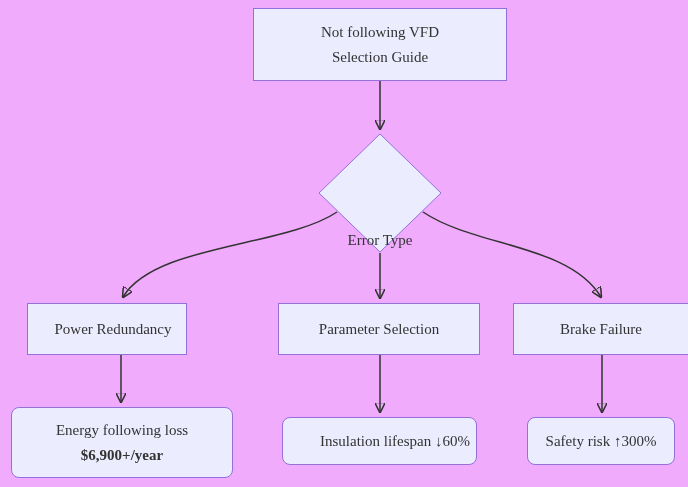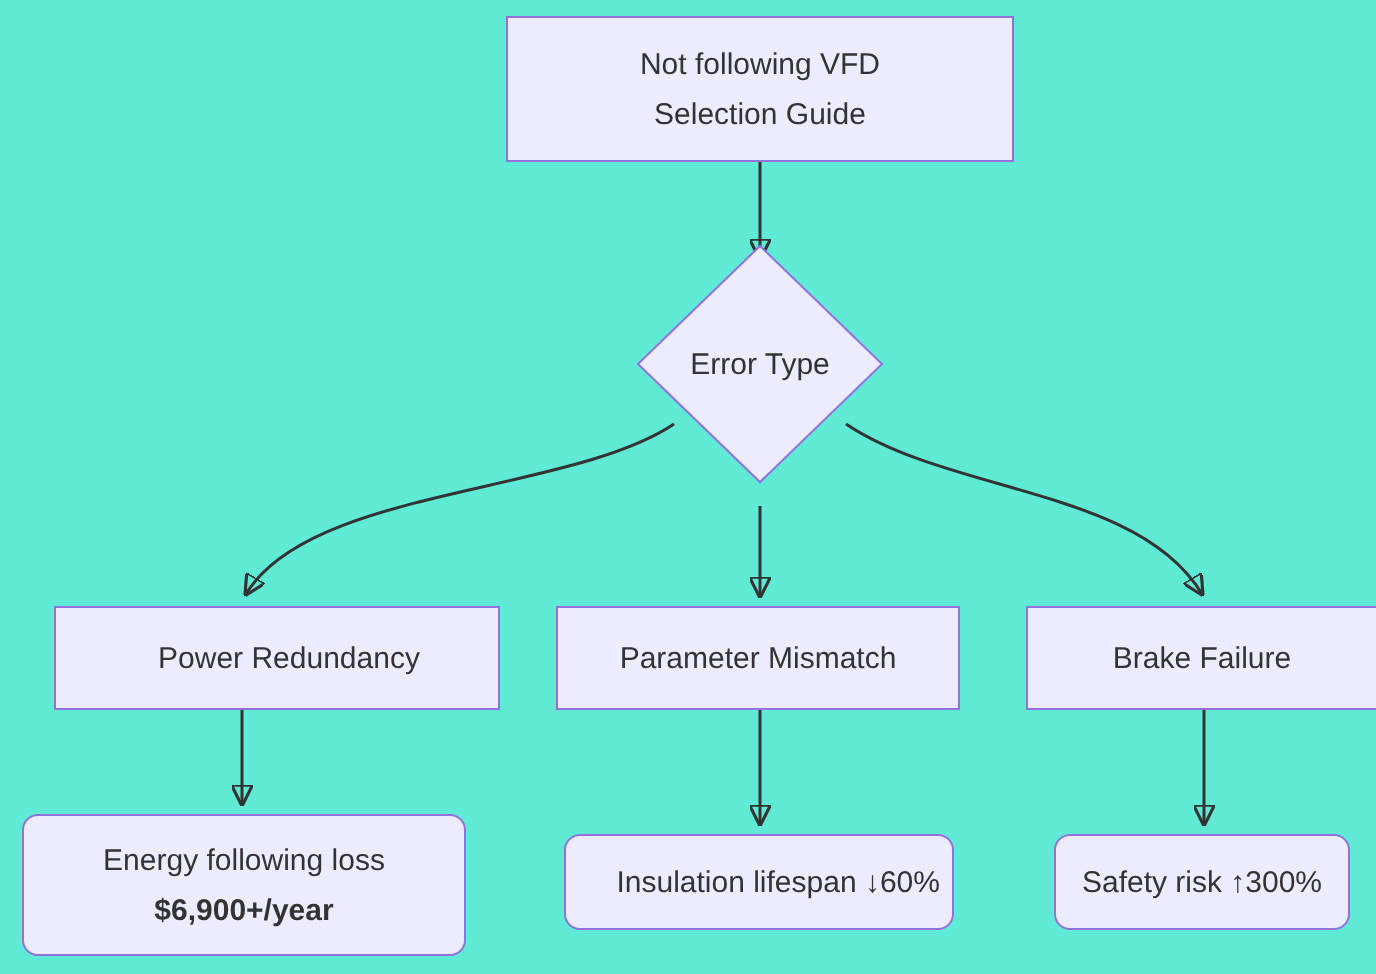--- a/index.html
+++ b/index.html
@@ -7,8 +7,8 @@
     position: relative;
     width: 688px;
     height: 487px;
-    background: #5eead4;
-    font-family: Liberation Sans, sans-serif;
+    background: #f0abfc;
+    font-family: Liberation Serif, serif;
     color: #333333;
     overflow: hidden;
   }

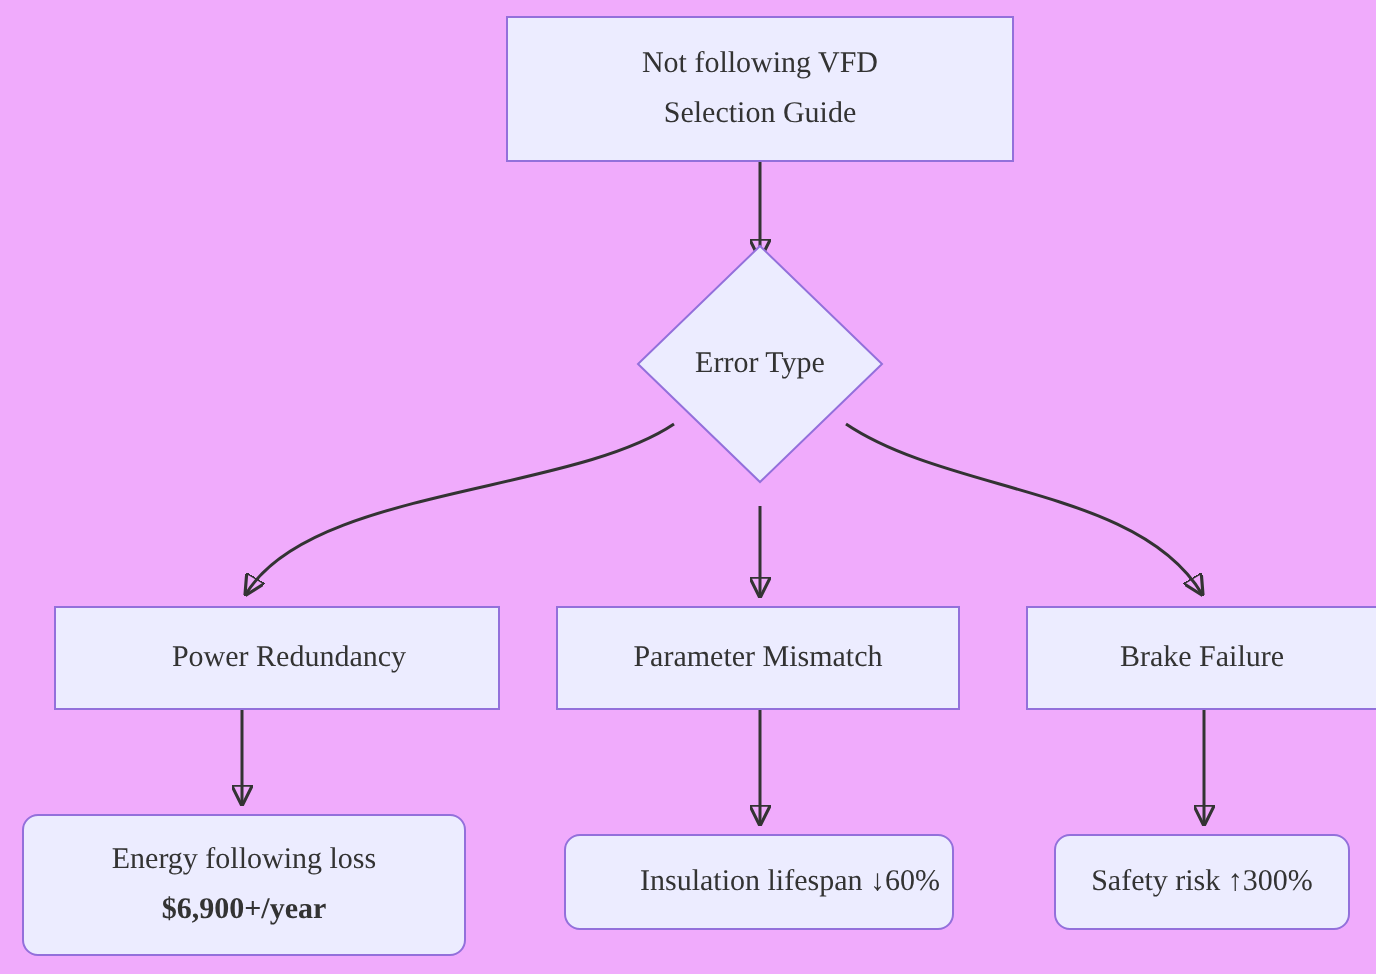--- a/index.html
+++ b/index.html
@@ -81,7 +81,7 @@
 Selection Guide</span>
   </div>
 
-  <div class="node diamond-wrap" style="left:318px; top:122px; width:124px; height:120px;">
+  <div class="node diamond-wrap" style="left:318px; top:133px; width:124px; height:120px;align-items:flex-end;">
     <svg class="diamond-shape" width="124" height="120" viewBox="0 0 124 120">
       <polygon points="62,1 123,60 62,119 1,60"></polygon>
     </svg>

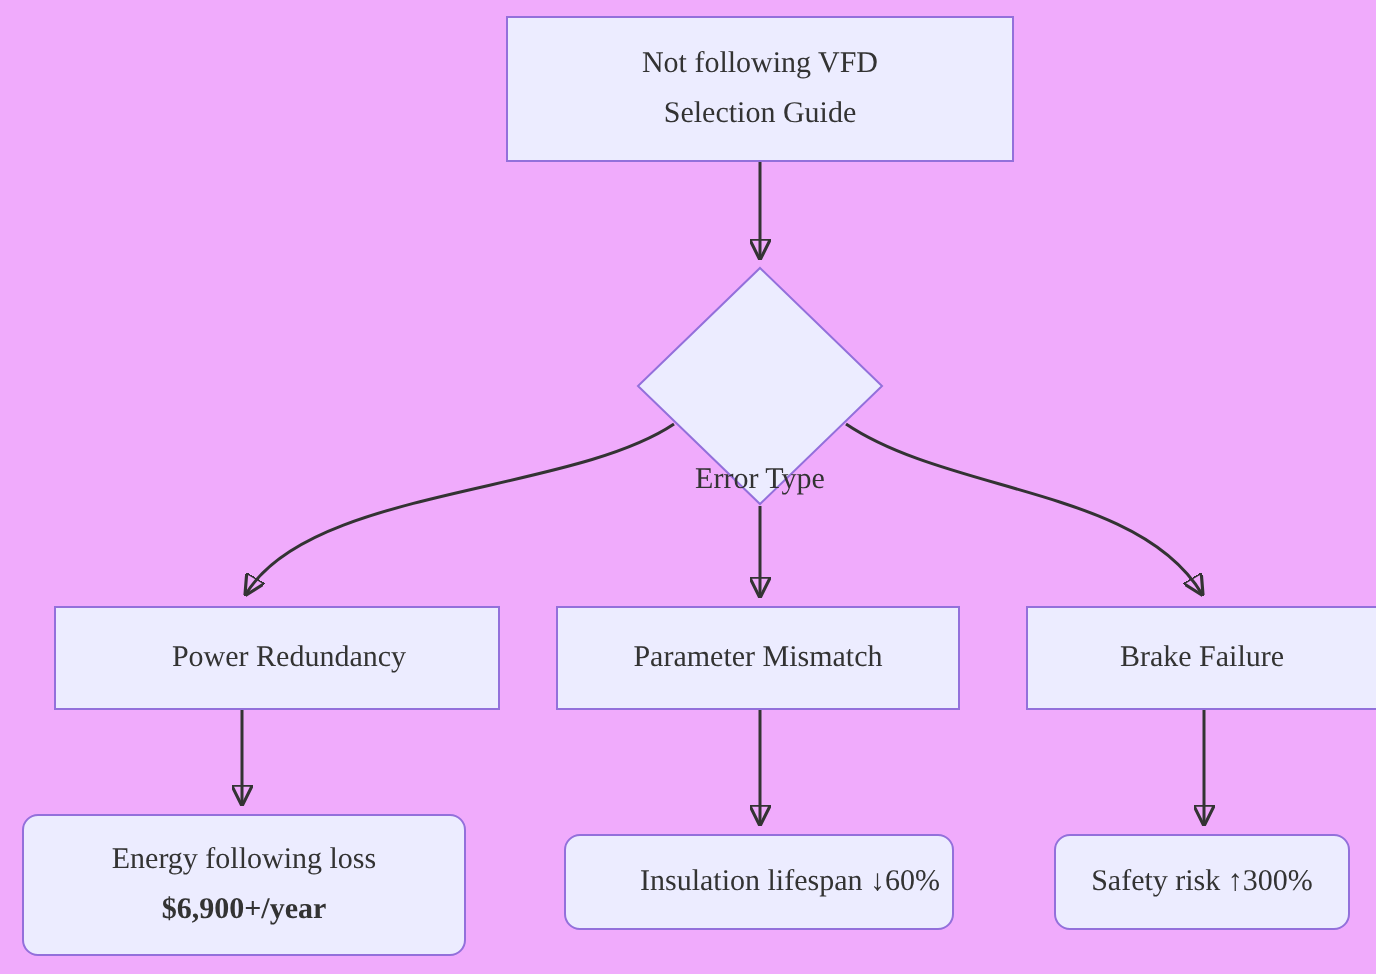--- a/index.html
+++ b/index.html
@@ -88,7 +88,7 @@
     <span class="label">Error Type</span>
   </div>
 
-  <div class="node rect" style="left:27px; top:303px; width:223px; height:52px;padding-left:12px;">
+  <div class="node rect" style="left:27px; top:303px; width:160px; height:52px;padding-left:12px;">
     <span class="label">Power Redundancy</span>
   </div>
 

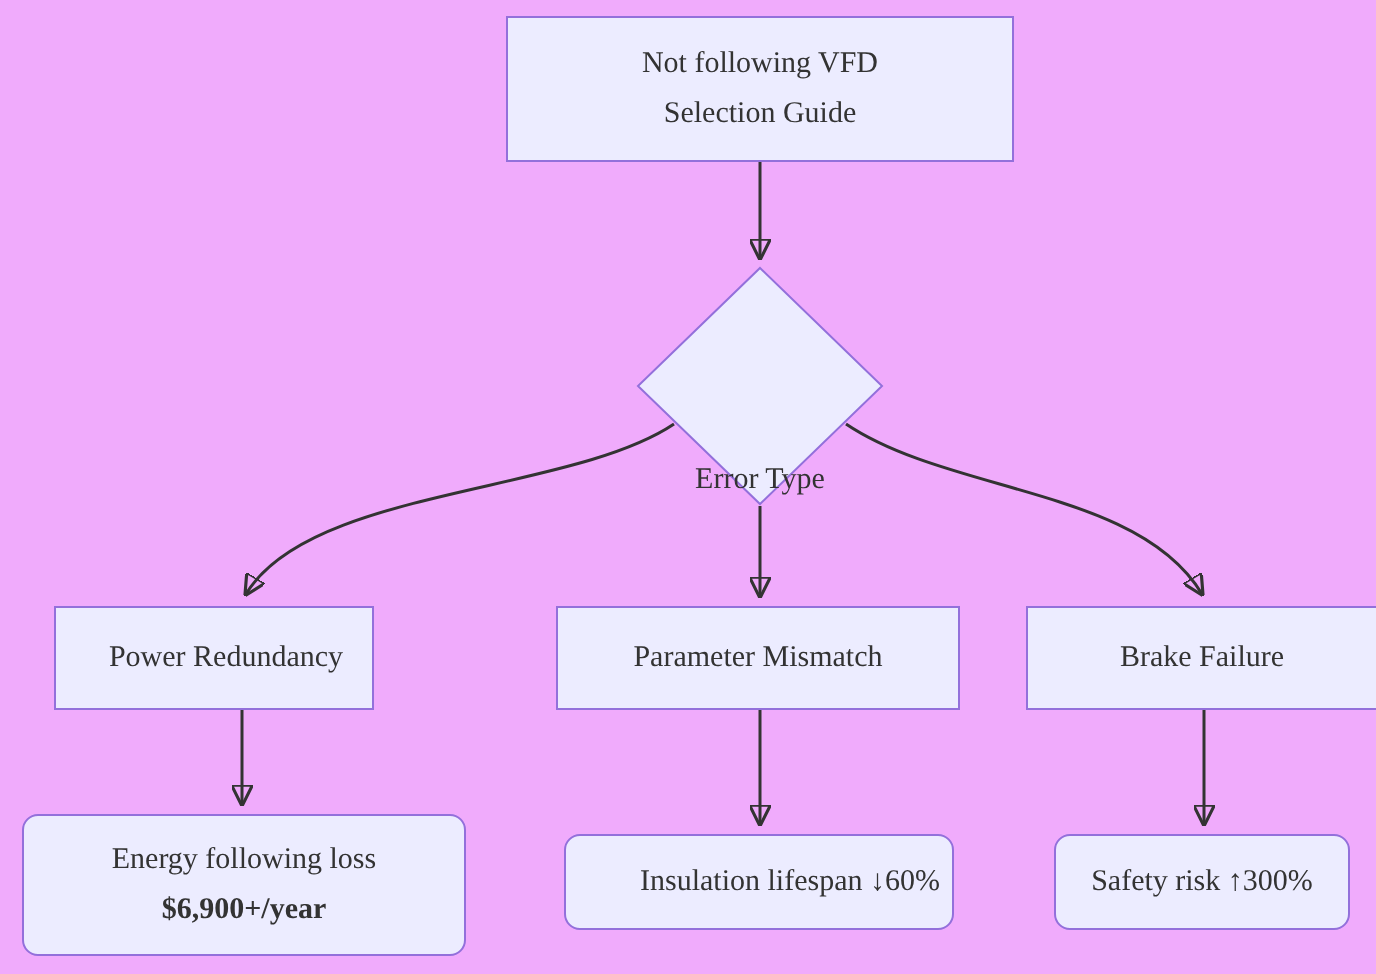--- a/index.html
+++ b/index.html
@@ -93,7 +93,7 @@
   </div>
 
   <div class="node rect" style="left:278px; top:303px; width:202px; height:52px;">
-    <span class="label">Parameter Mismatch</span>
+    <span class="label">Parameter Selection</span>
   </div>
 
   <div class="node rect" style="left:513px; top:303px; width:176px; height:52px;">

